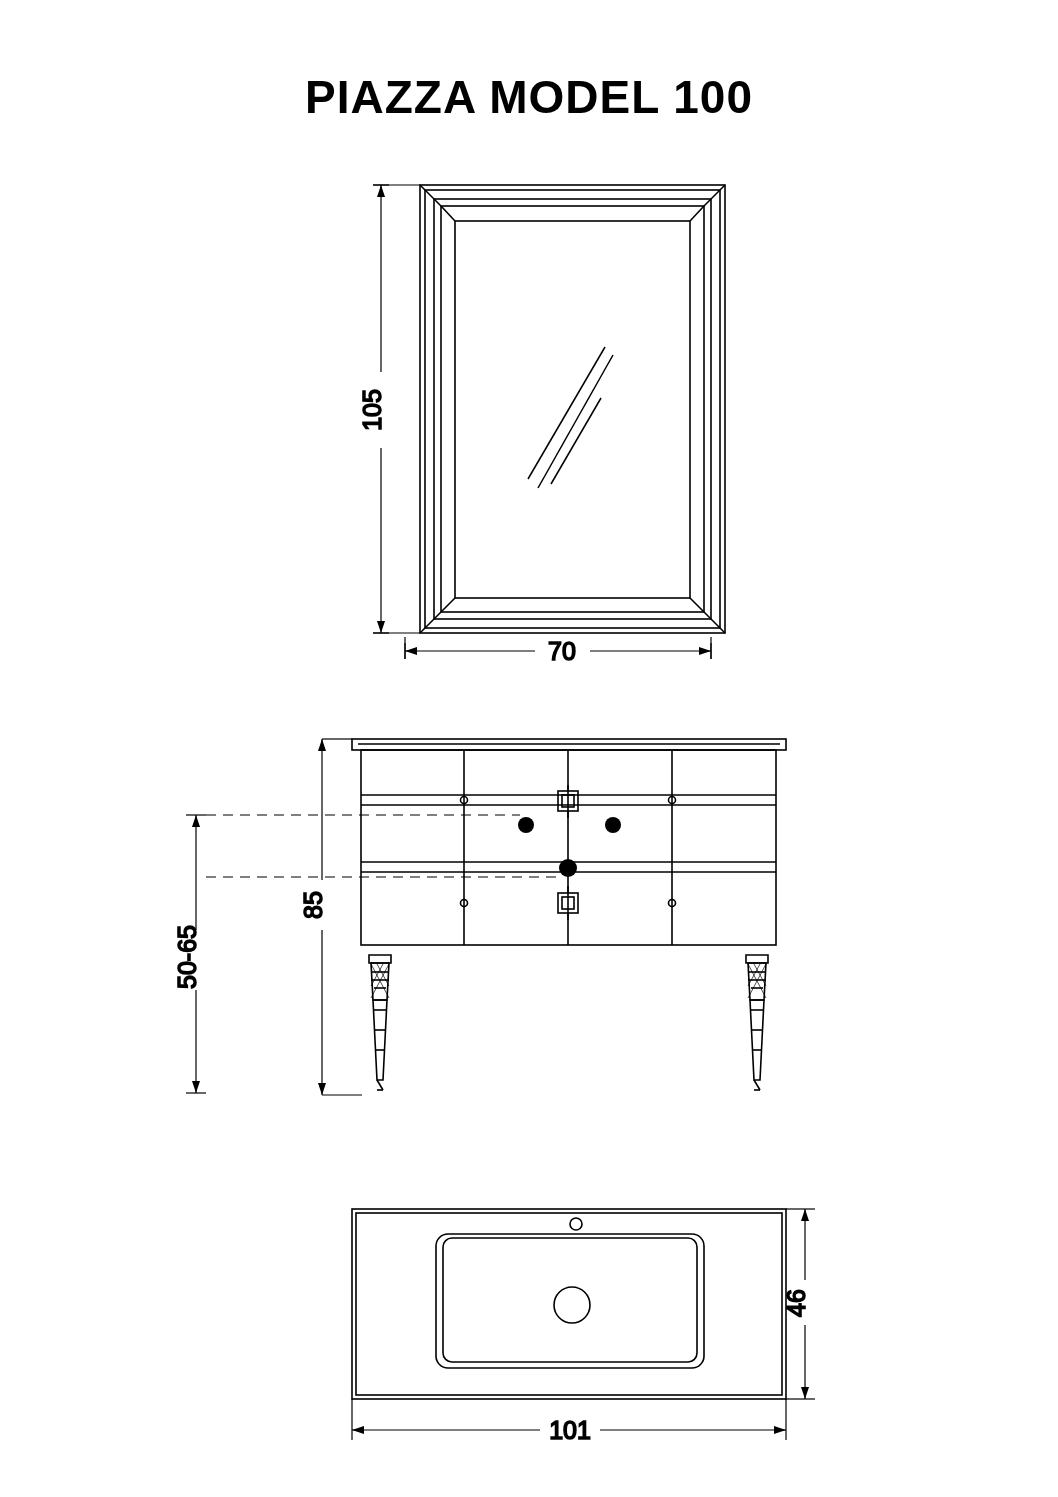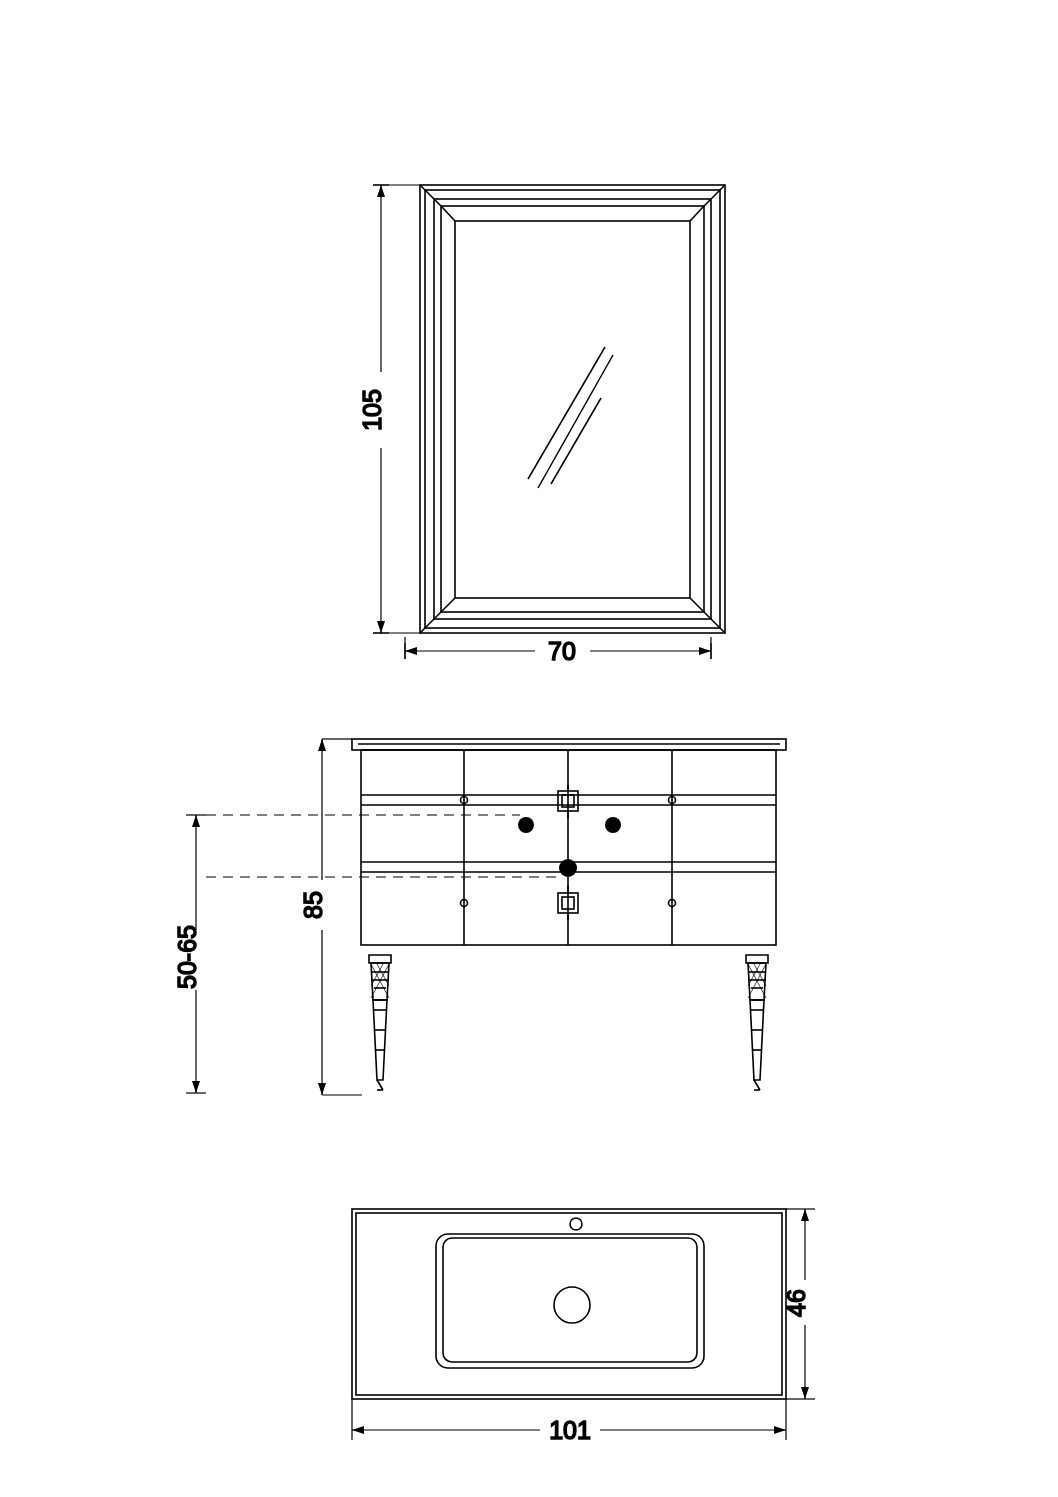--- a/index.html
+++ b/index.html
@@ -52,6 +52,7 @@
 
 <div id="sheet">
 
+  <div class="title">PIAZZA MODEL 100</div>
 
   <svg class="draw" viewBox="0 0 1058 1497">
     <g fill="none" stroke="#000" stroke-width="1.6" shape-rendering="geometricPrecision">

